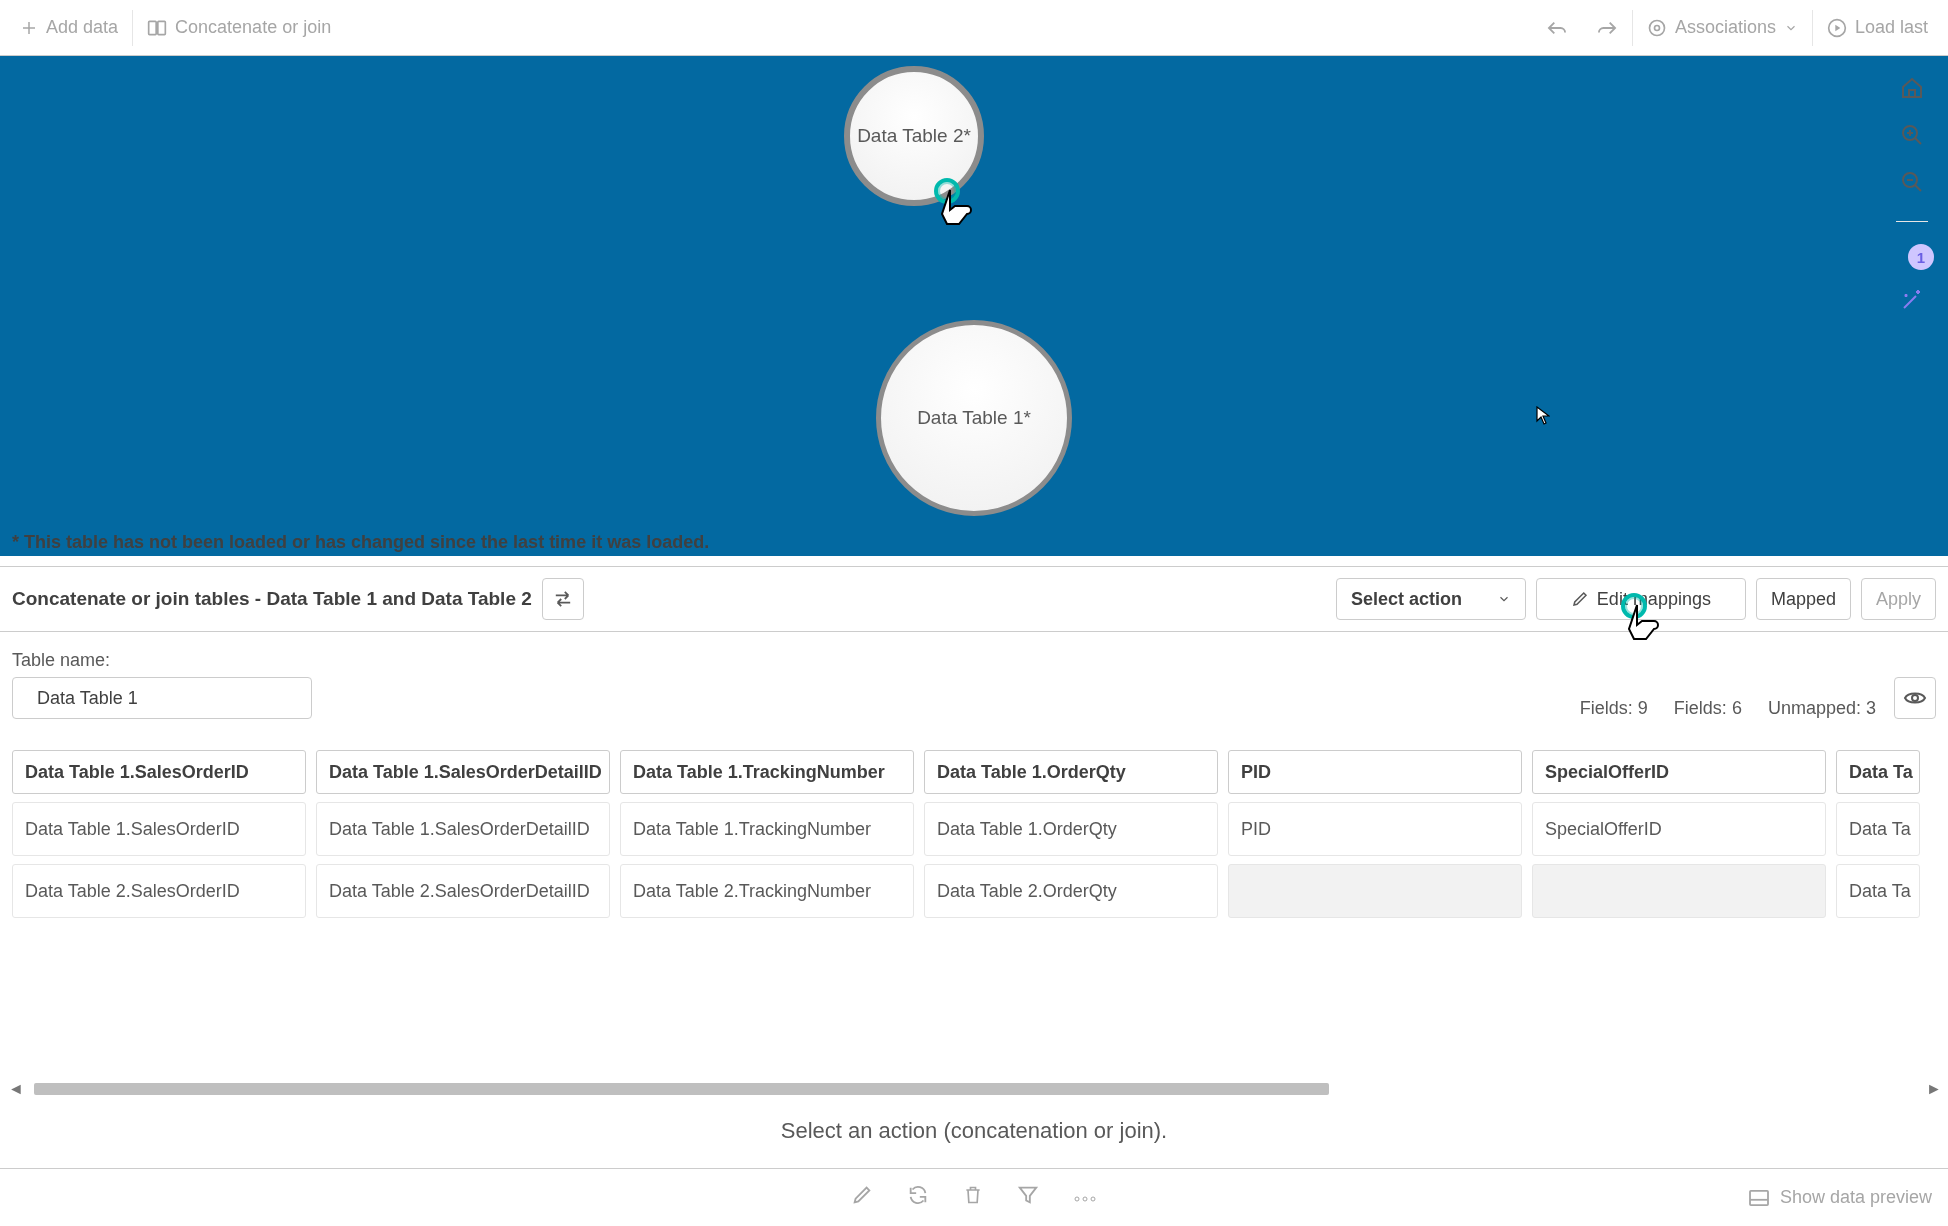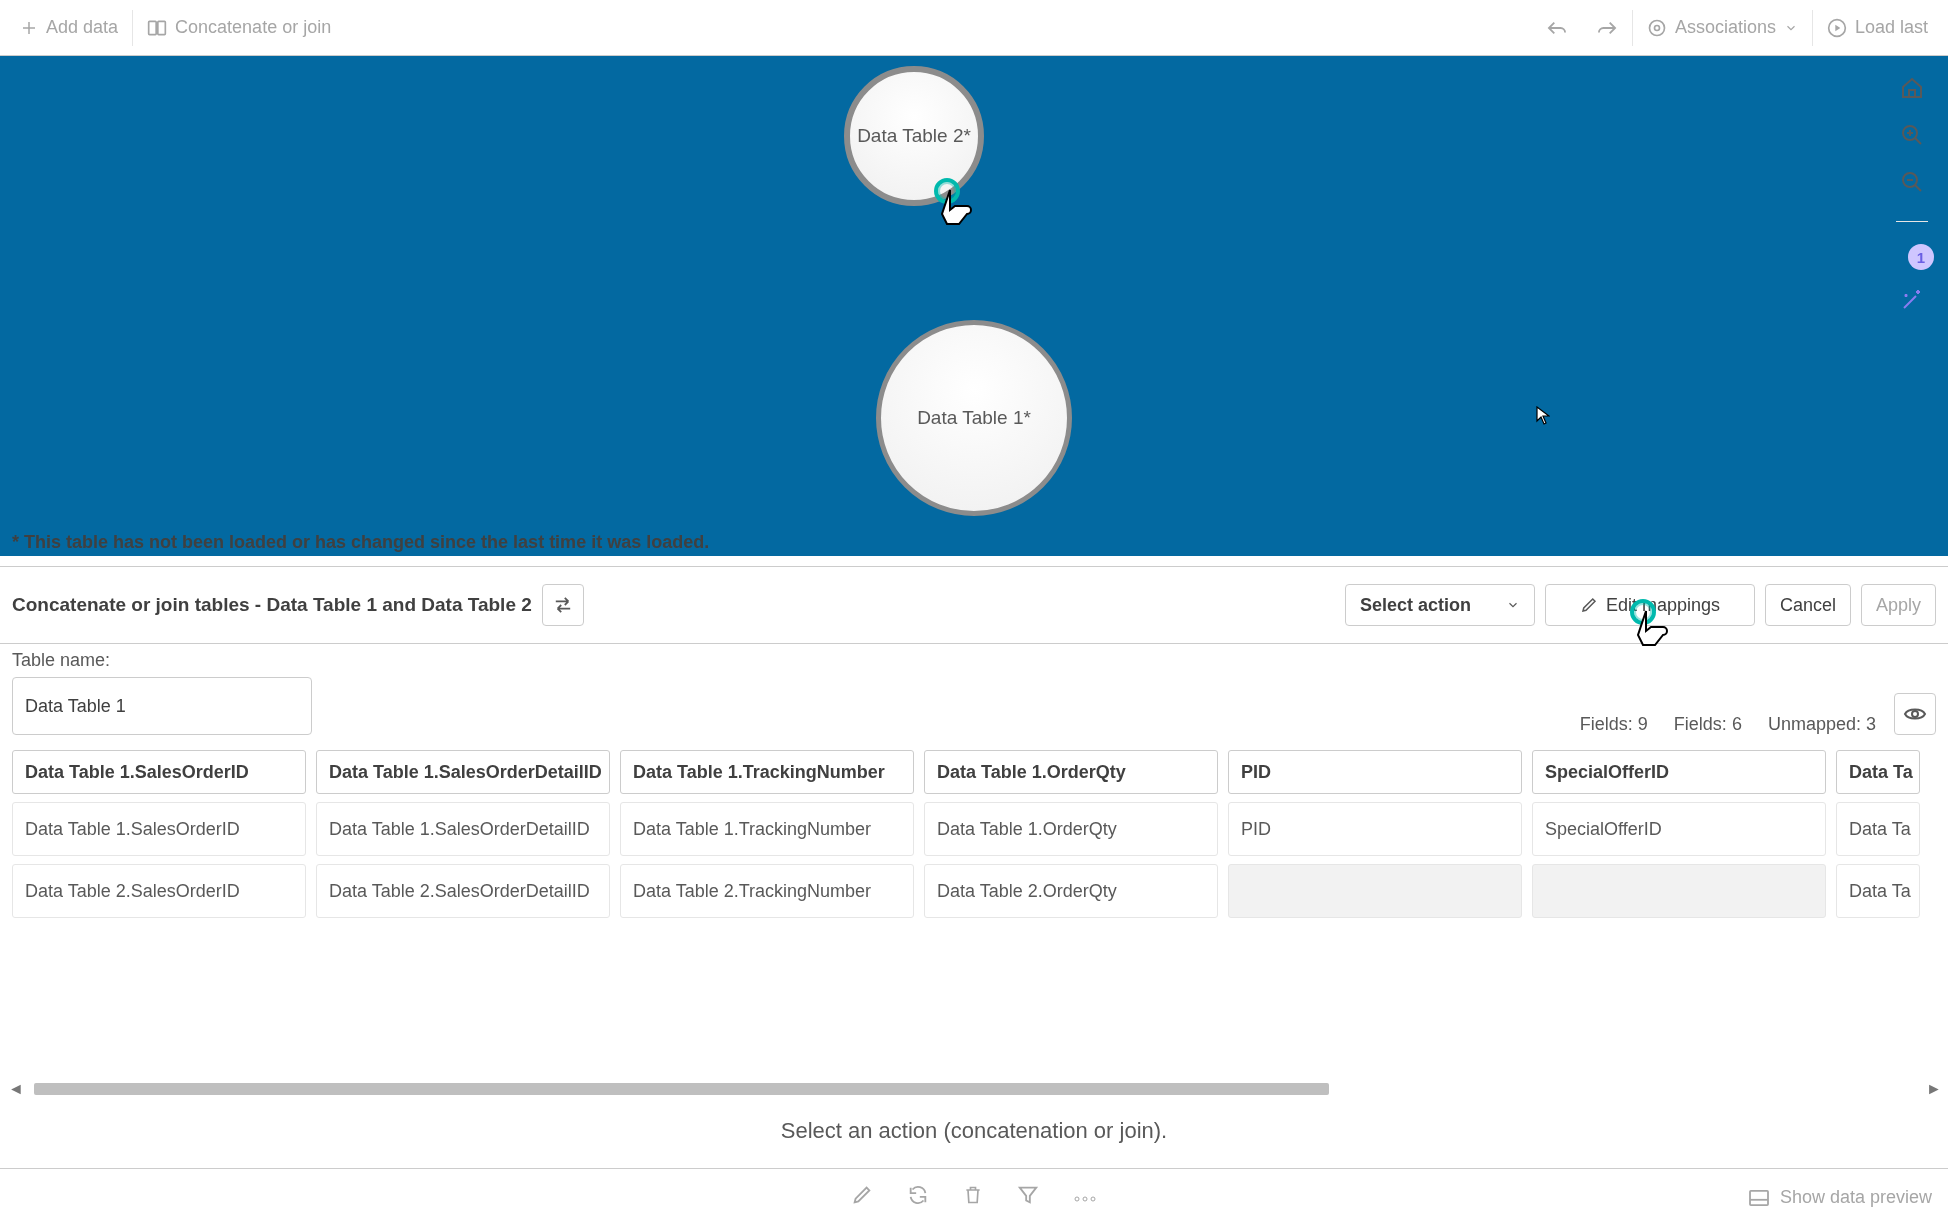--- a/index.html
+++ b/index.html
@@ -86,7 +86,7 @@
     position:absolute;left:0;right:0;top:566px;
     border-top:1px solid var(--grey-border);
     border-bottom:1px solid var(--grey-border);
-    height:78px;display:flex;align-items:center;padding:0 12px;gap:10px;
+    height:66px;display:flex;align-items:center;padding:0 12px;gap:10px;
     background:#fff;
   }
   .actionbar .title {font-weight:600;font-size:19px;color:#404040;}

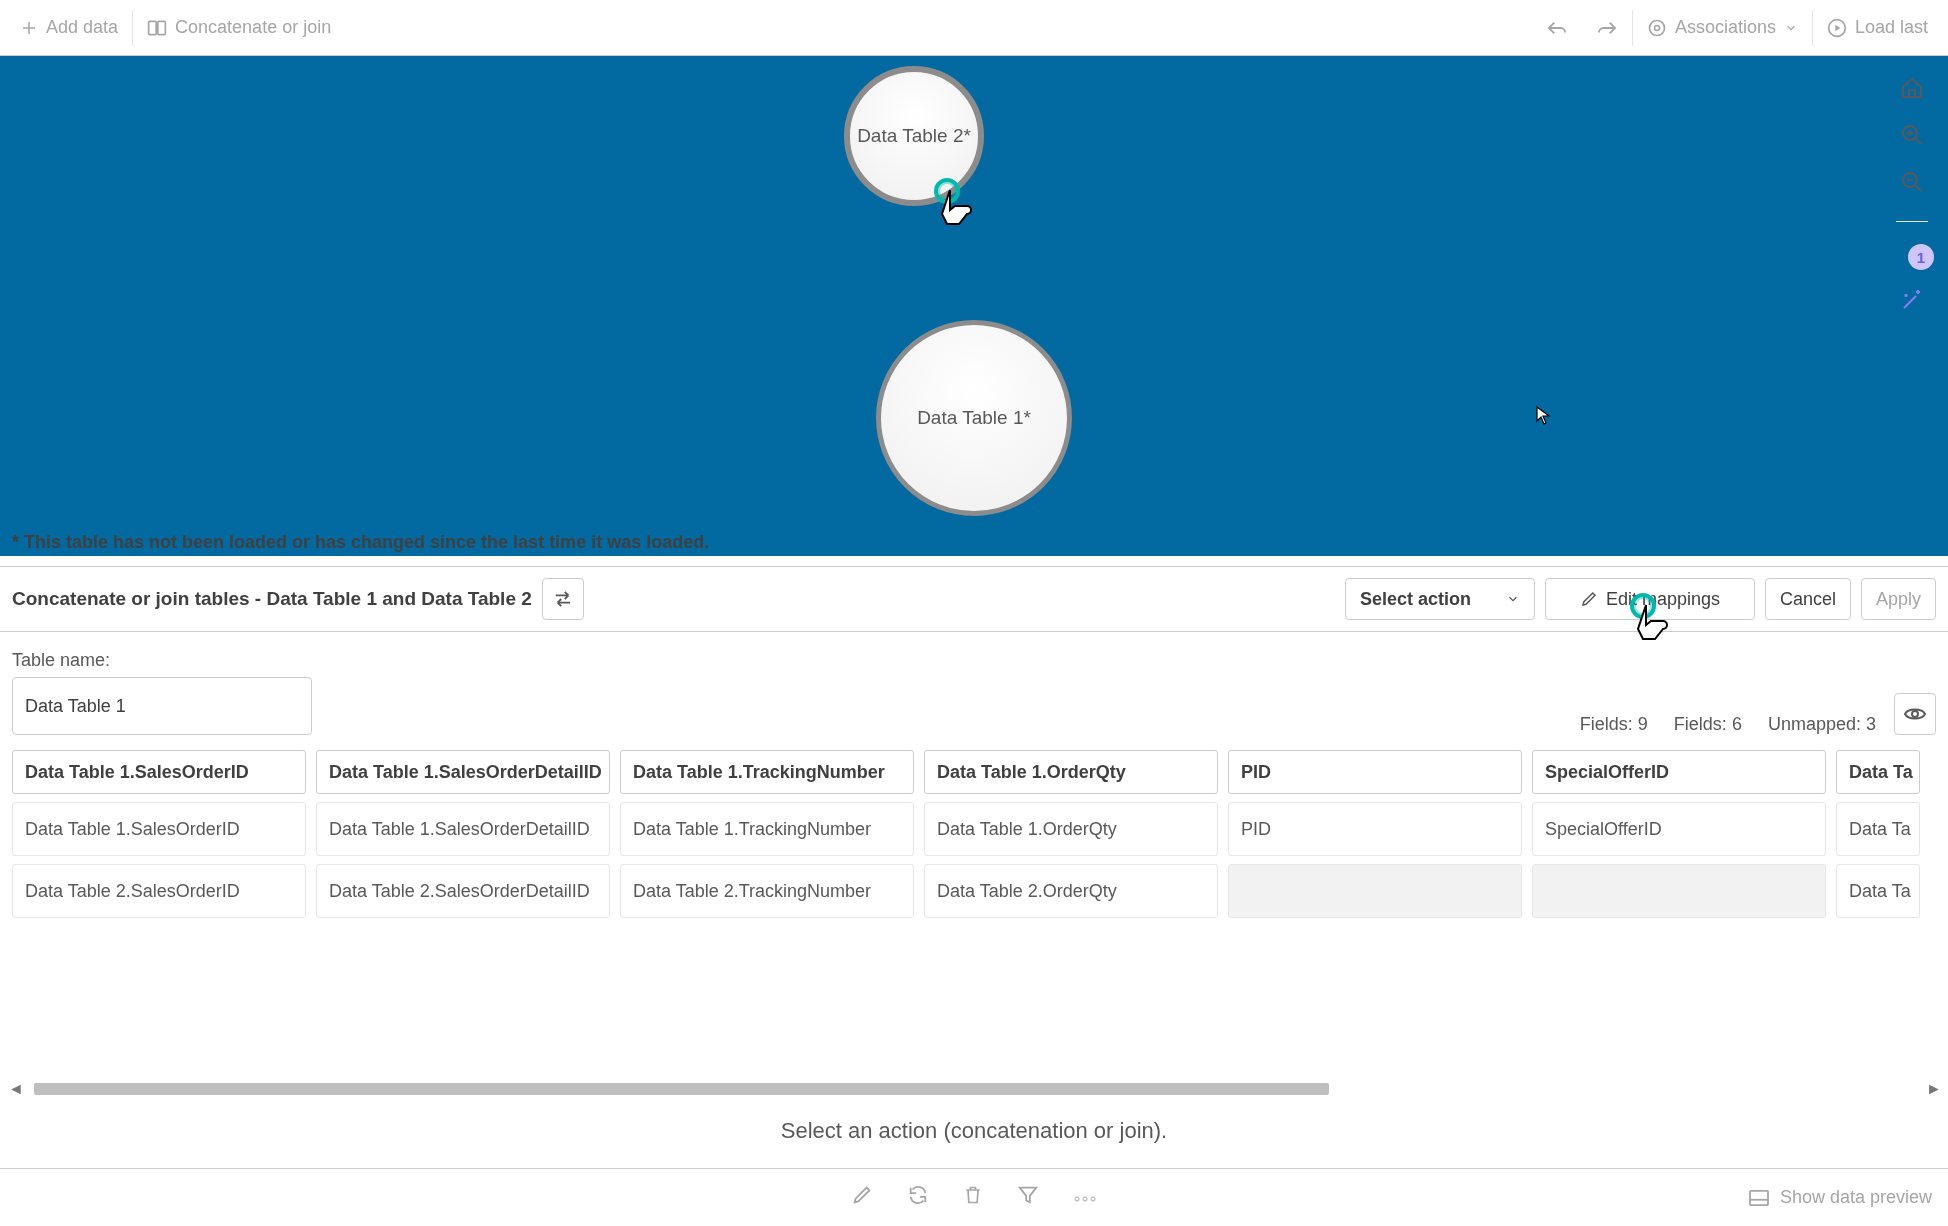--- a/index.html
+++ b/index.html
@@ -303,7 +303,7 @@
     </div>
   </div>
   <div class="sq-btn">
-    <span>Cancel</span>
+    <span>Mapped</span>
   </div>
   <div class="sq-btn disabled">
     <span>Apply</span>

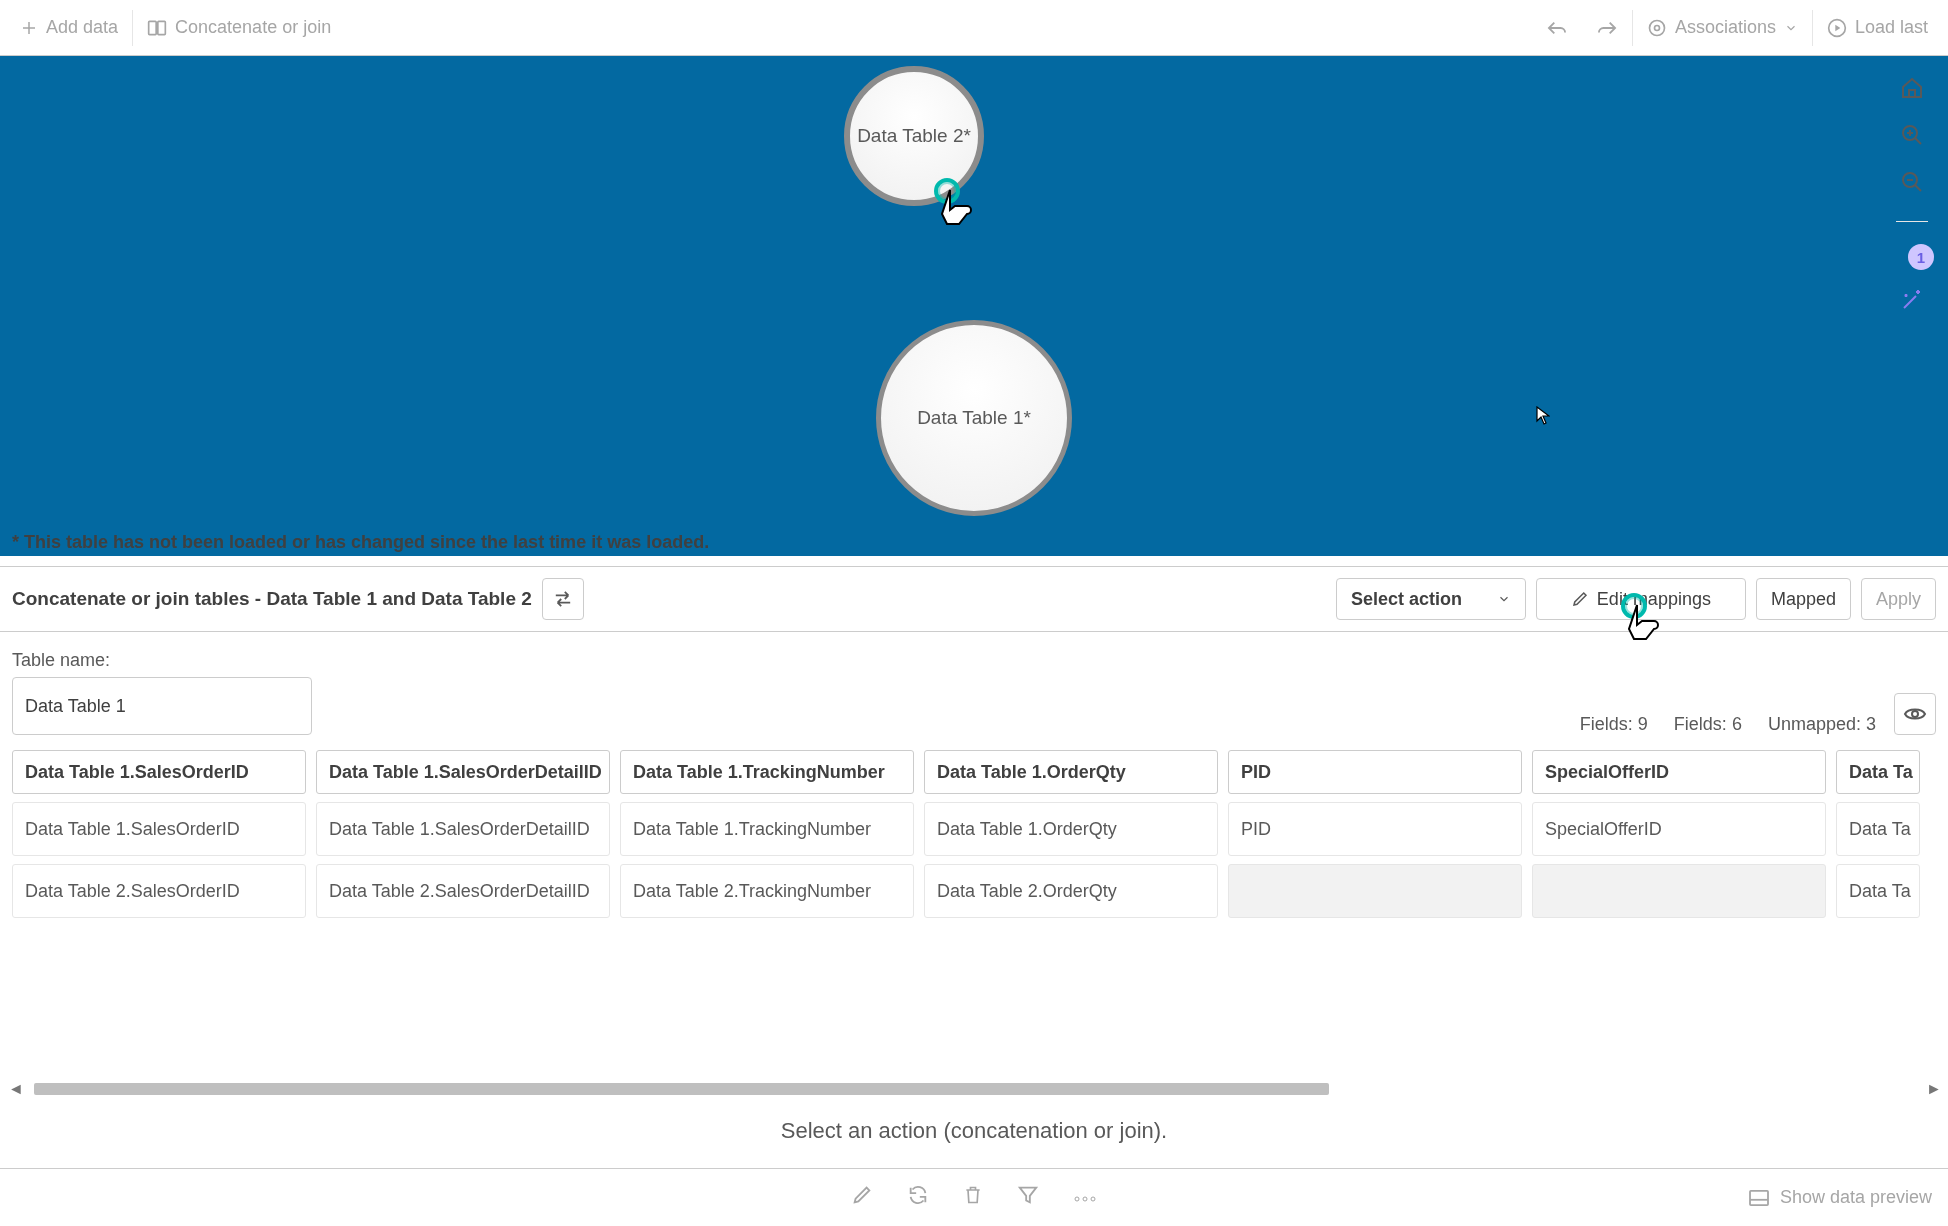--- a/index.html
+++ b/index.html
@@ -111,8 +111,8 @@
     display:flex;flex-direction:column;gap:6px;
   }
   .namerow input{
-    width:300px;height:58px;border:1px solid var(--grey-border);border-radius:4px;
-    padding:0 12px;font-size:18px;color:#404040;
+    width:300px;height:42px;border:1px solid var(--grey-border);border-radius:4px;
+    padding:0 24px;font-size:18px;color:#404040;
   }
   .namerow .spacer{flex:1;}
   .stats{display:flex;align-items:center;gap:26px;font-size:18px;color:#595959;white-space:nowrap;}

